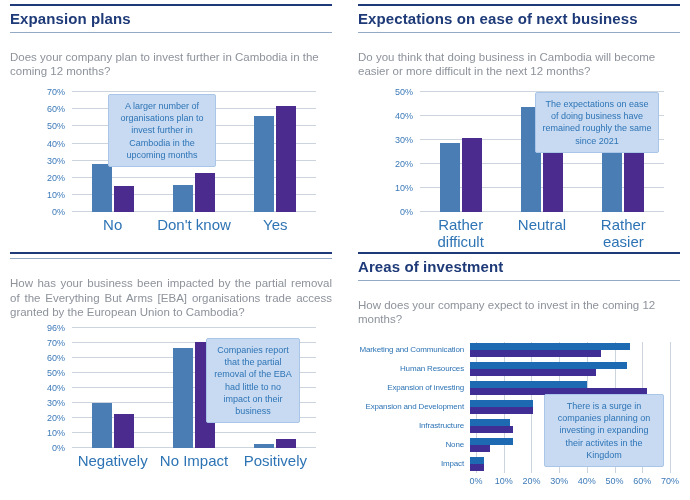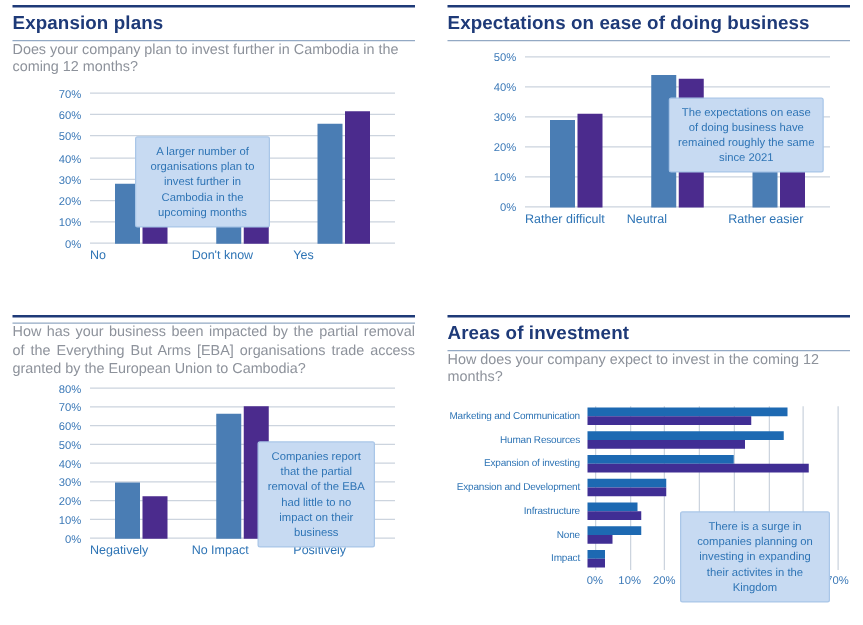--- a/index.html
+++ b/index.html
@@ -129,7 +129,7 @@
 
   <section class="panel">
     <div class="rule-top"></div>
-    <h2 class="title">Expectations on ease of doing business</h2>
+    <h2 class="title">Expectations on ease of next business</h2>
     <div class="rule-sub"></div>
     <div class="chart-wrap">
       <div class="chart">

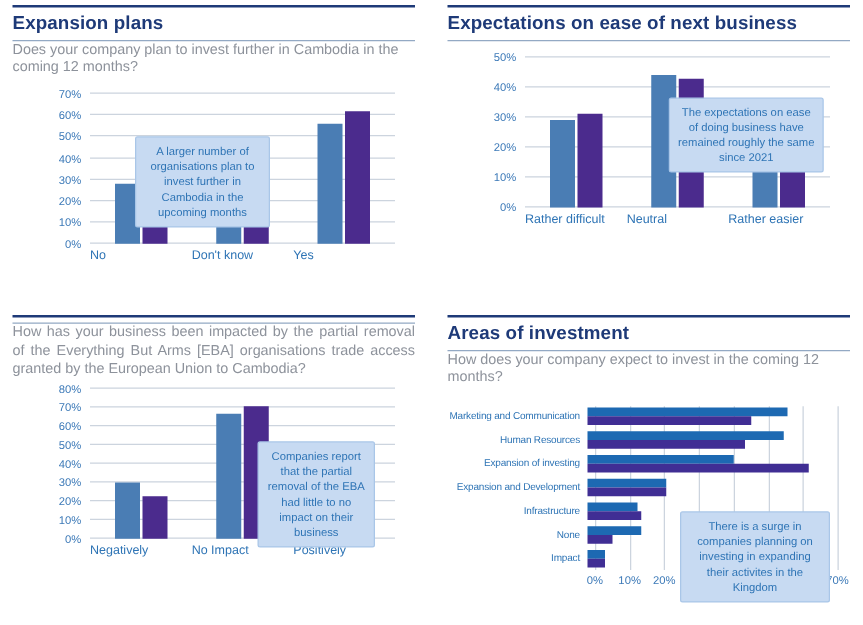--- a/index.html
+++ b/index.html
@@ -22,7 +22,7 @@
     line-height:1.25;
   }
   .subtitle {
-    margin-top:0; font-size:11.5px; line-height:1.28; color:#8d929b;
+    margin-top:17px; font-size:11.5px; line-height:1.28; color:#8d929b;
   }
   .subtitle.justify { text-align:justify; }
   .chart-wrap { position:relative; margin-top:13px; }

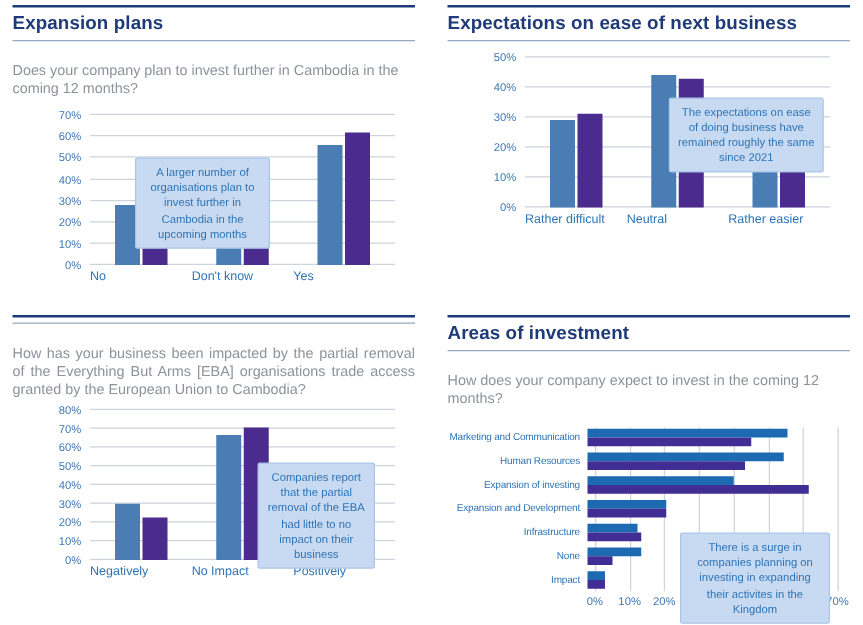--- a/index.html
+++ b/index.html
@@ -131,6 +131,7 @@
     <div class="rule-top"></div>
     <h2 class="title">Expectations on ease of next business</h2>
     <div class="rule-sub"></div>
+    <p class="subtitle">Do you think that doing business in Cambodia will become easier or more difficult in the next 12 months?</p>
     <div class="chart-wrap">
       <div class="chart">
           <div class="vplot">

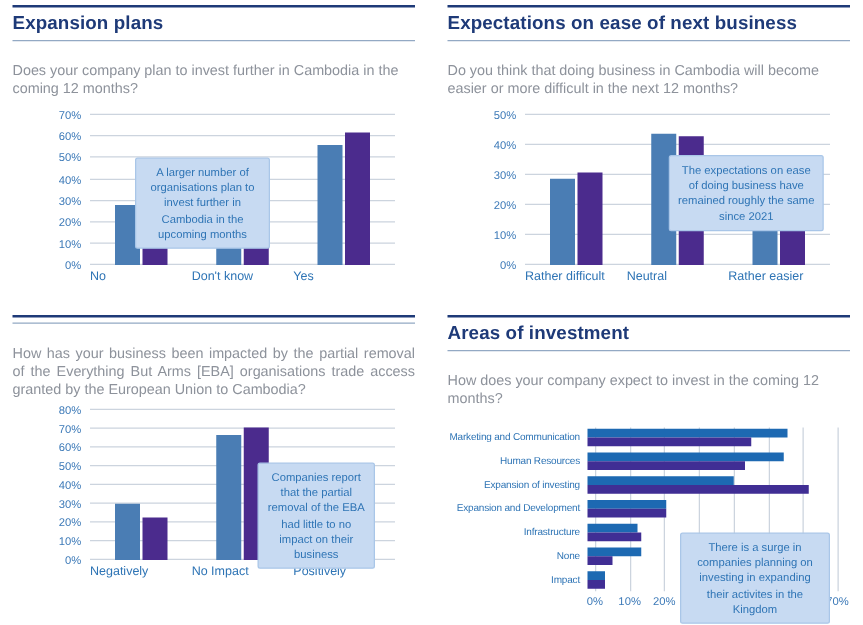--- a/index.html
+++ b/index.html
@@ -64,7 +64,7 @@
     position:absolute; z-index:2;
     background:#c7daf2; border:1px solid #a9c6e8; border-radius:2px;
     padding:5px 6px; text-align:center;
-    font-size:9px; line-height:1.35; color:#2e74b5;margin-top:32px;
+    font-size:9px; line-height:1.35; color:#2e74b5;
   }
   .co-0 { left:98px;  top:2px;  width:108px; }
   .co-1 { left:177px; top:0;    width:124px; }

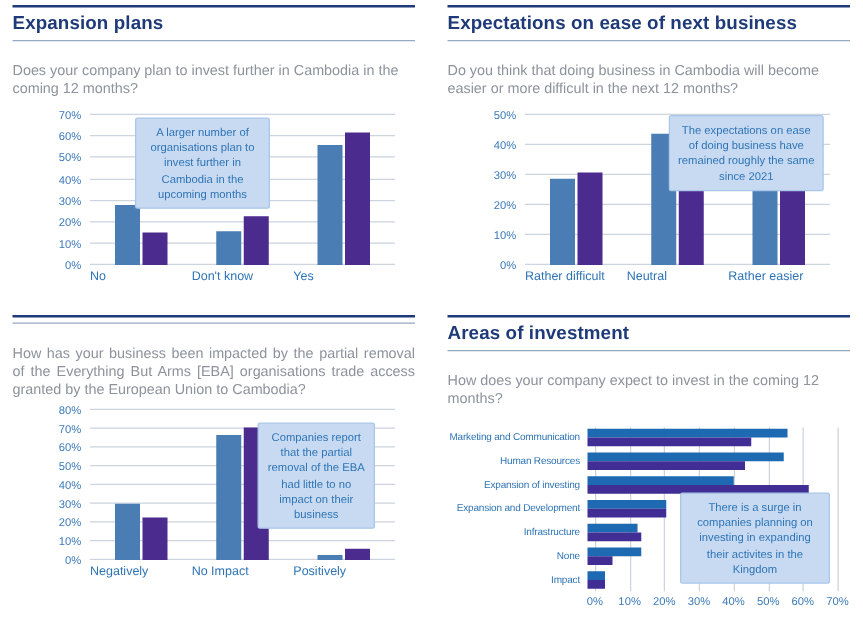--- a/index.html
+++ b/index.html
@@ -39,7 +39,7 @@
   .vgroup { flex:1; display:flex; align-items:flex-end; justify-content:center; gap:2px; }
   .vbar { width:20px; }
   .vxlabels { display:flex; margin-left:62px; margin-right:16px; margin-top:4px; }
-  .vxlab { flex:1; text-align:left; font-size:10px; color:#2e74b5; }
+  .vxlab { flex:1; text-align:center; font-size:15px; color:#2e74b5; }
 
   
   .hchart { position:relative; }

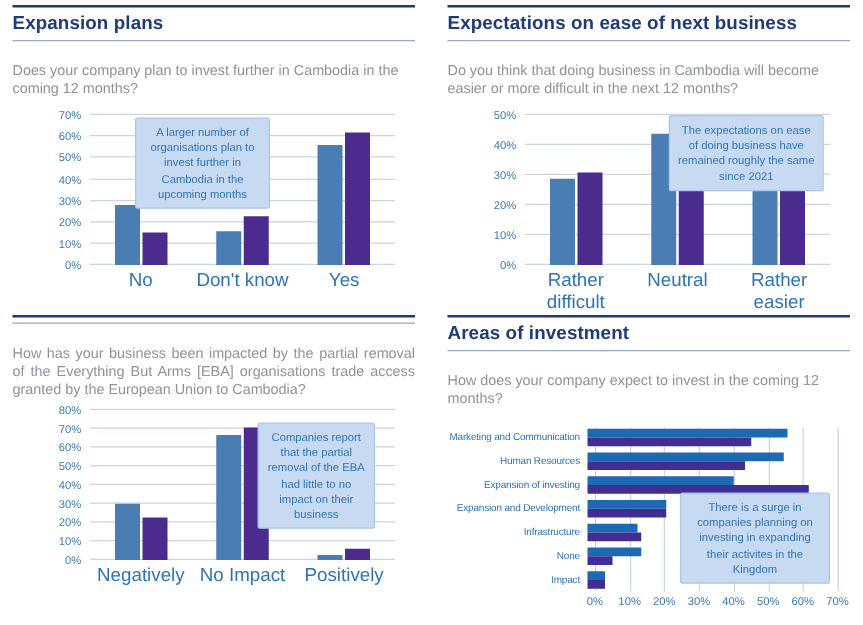--- a/index.html
+++ b/index.html
@@ -198,7 +198,7 @@
             <div class="hgridline" style="bottom: 87.5%;"></div>
             <div class="ylab" style="bottom: calc(87.5% - 5px);">70%</div>
             <div class="hgridline" style="bottom: 100%;"></div>
-            <div class="ylab" style="bottom: calc(100% - 5px);">80%</div>
+            <div class="ylab" style="bottom: calc(100% - 5px);">96%</div>
             <div class="vgroups">
               <div class="vgroup">
                 <div class="vbar" style="height: 37.5%; background: rgb(74, 125, 180);"></div>

